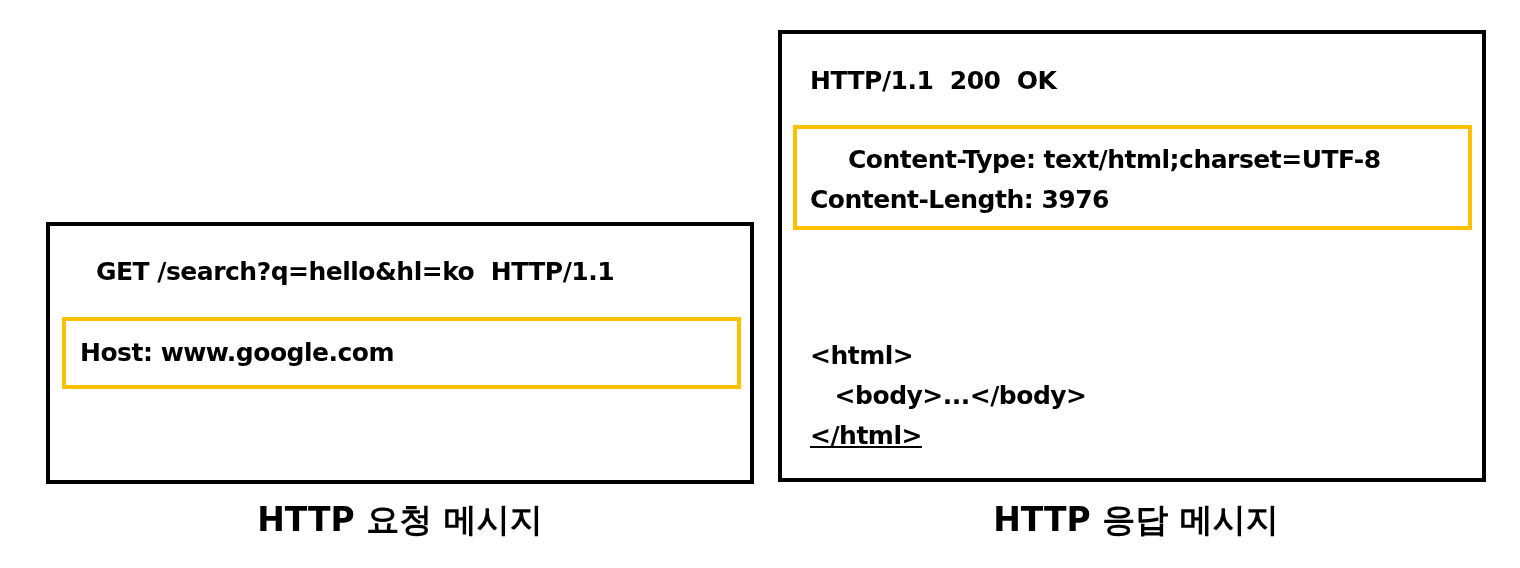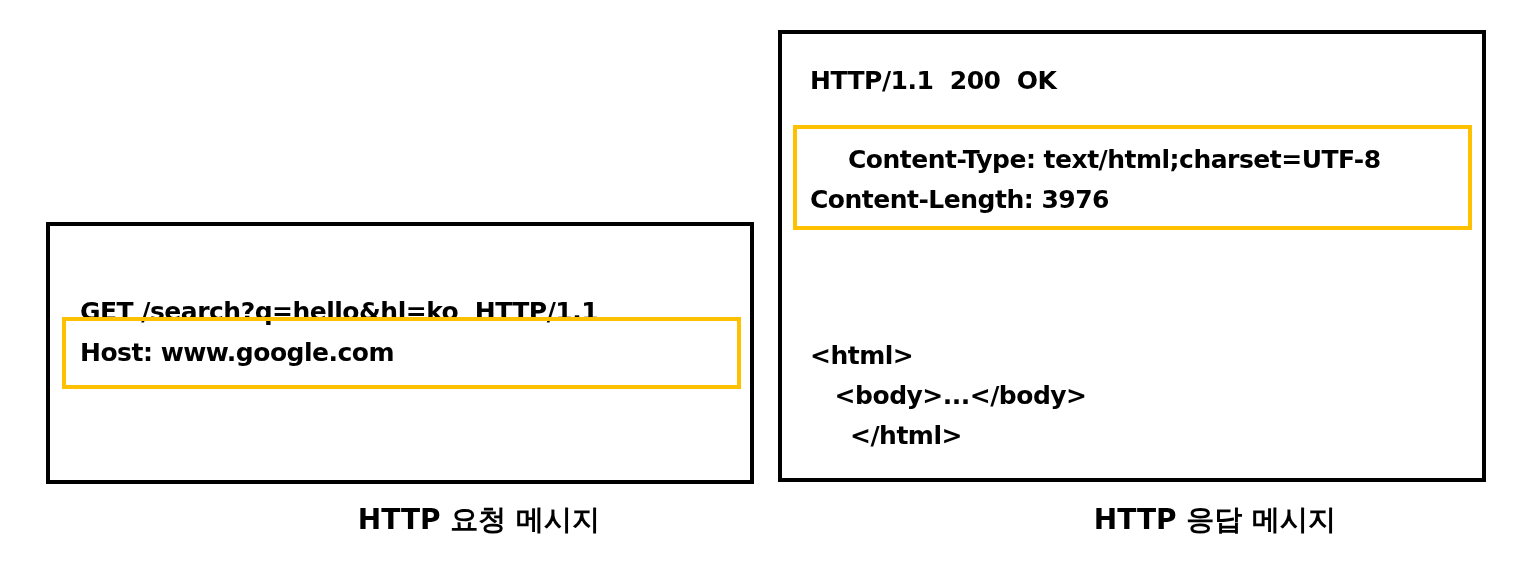--- a/index.html
+++ b/index.html
@@ -14,7 +14,7 @@
 <body>
 
 <div class="box" style="left:46px; top:222px; width:708px; height:262px;"></div>
-<div class="line" style="left:80px; top:252px;margin-top:40px;">GET /search?q=hello&amp;hl=ko  HTTP/1.1</div>
+<div class="line" style="left:96px; top:252px;">GET /search?q=hello&amp;hl=ko  HTTP/1.1</div>
 <div class="hl" style="left:62px; top:317px; width:679px; height:72px;"></div>
 <div class="line" style="left:80px; top:333px;">Host: www.google.com</div>
 <div class="caption" style="left:200px; top:500px; width:400px;">HTTP 요청 메시지</div>

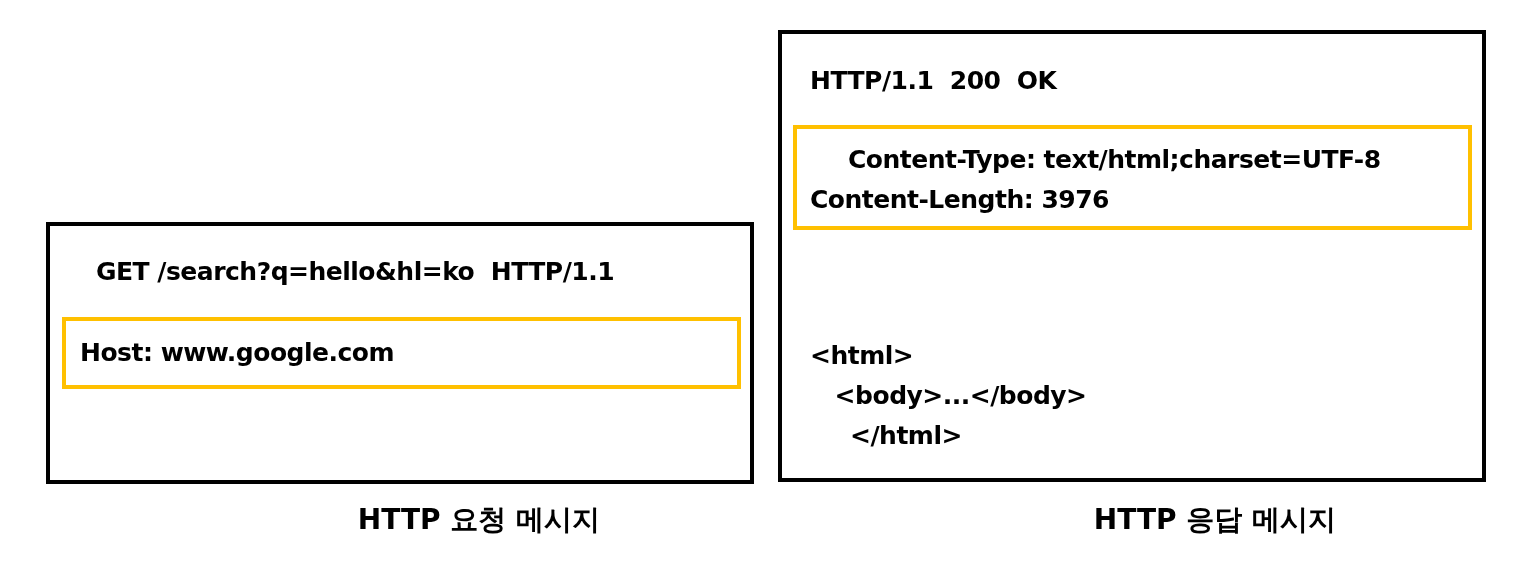--- a/index.html
+++ b/index.html
@@ -26,7 +26,7 @@
 <div class="line" style="left:810px; top:180px;">Content-Length: 3976</div>
 <div class="line" style="left:810px; top:336px;">&lt;html&gt;</div>
 <div class="line" style="left:810px; top:376px;">   &lt;body&gt;...&lt;/body&gt;</div>
-<div class="line" style="left:850px; top:416px;">&lt;/html&gt;</div>
+<div class="line" style="left:810px; top:416px;text-decoration:underline;">&lt;/html&gt;</div>
 <div class="caption" style="left:936px; top:500px; width:400px;">HTTP 응답 메시지</div>
 
 </body></html>

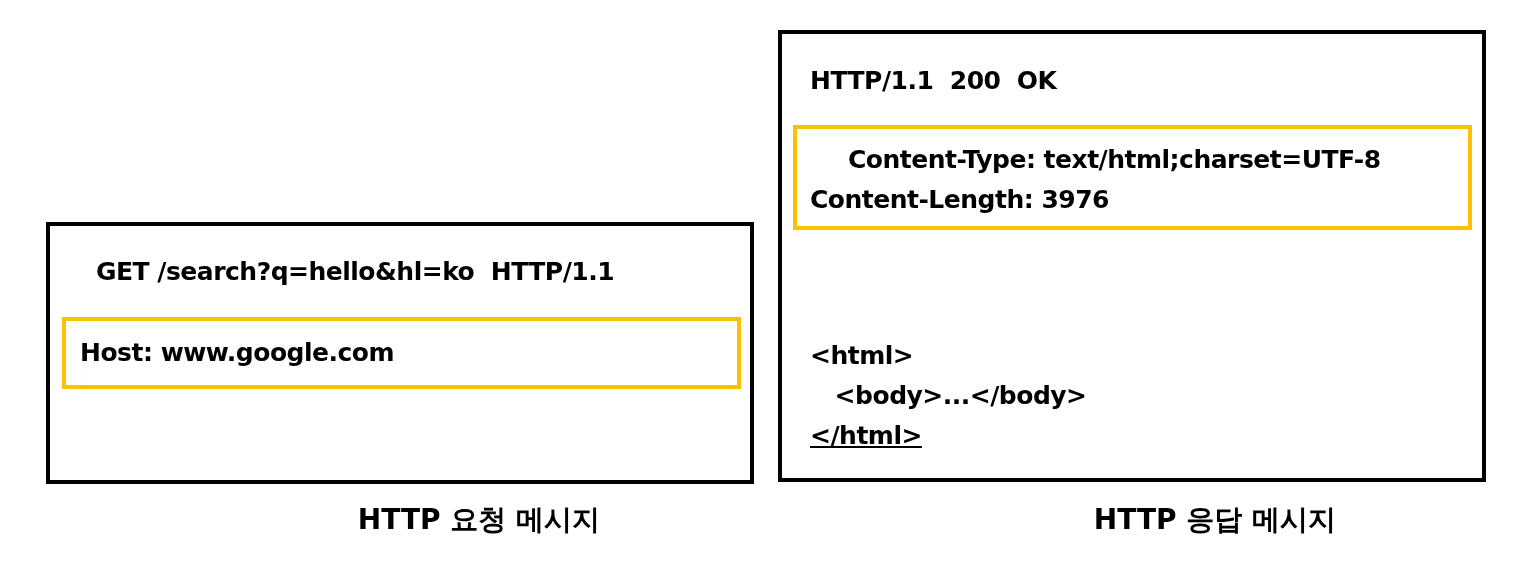--- a/index.html
+++ b/index.html
@@ -8,7 +8,7 @@
   .box { position:absolute; border:4px solid #000; box-sizing:border-box; background:#fff; }
   .hl { position:absolute; border:4px solid #FFC000; box-sizing:border-box; }
   .line { position:absolute; font-size:25px; line-height:40px; white-space:pre; letter-spacing:-0.5px; }
-  .caption { position:absolute; font-size:28px; line-height:40px; white-space:pre; text-align:right; }
+  .caption { position:absolute; font-size:33px; line-height:40px; white-space:pre; text-align:center; }
 </style>
 </head>
 <body>

